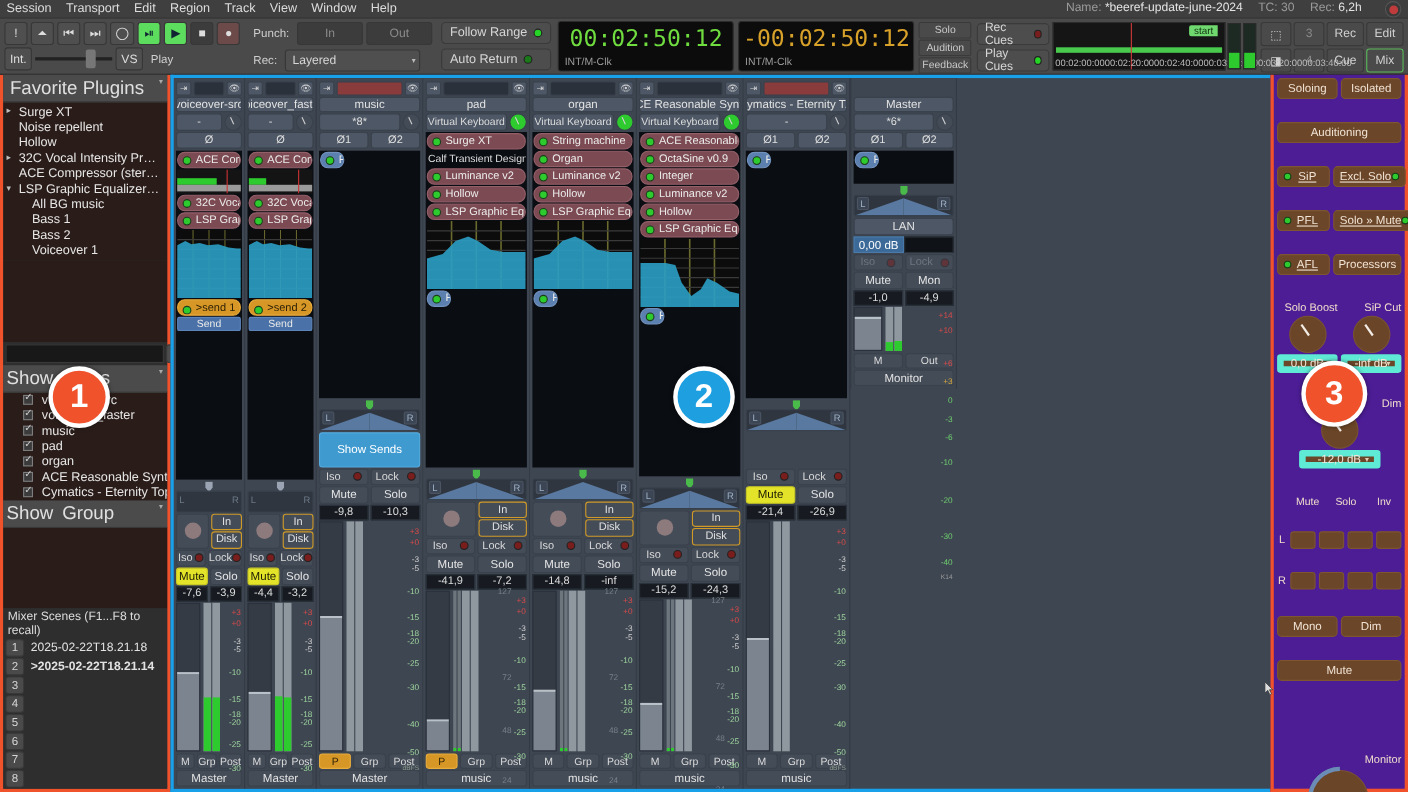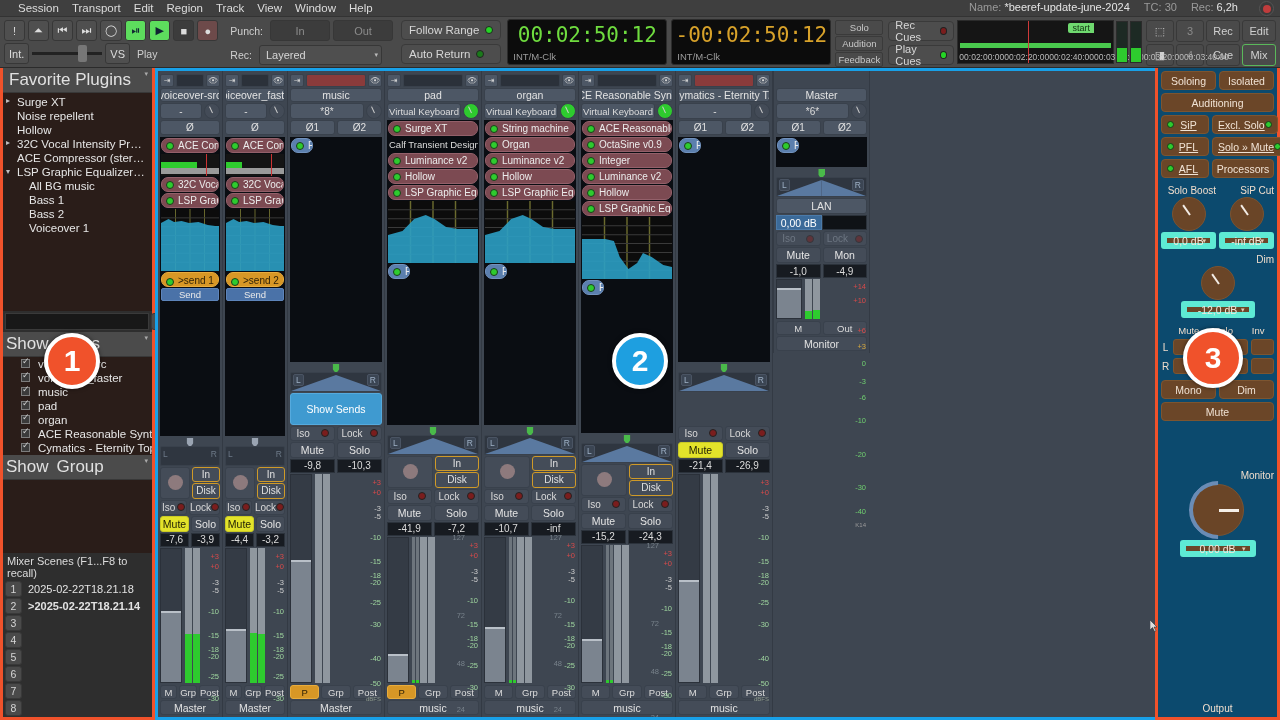--- a/index.html
+++ b/index.html
@@ -9,7 +9,7 @@
 
   
   .menubar { height:17px; background:#3f3f3f; display:flex; align-items:center;
-    padding-left:18px; gap:13px; border-bottom:1px solid #333; position:relative; }
+    padding-left:6px; gap:13px; border-bottom:1px solid #333; position:relative; }
   .menubar .mi { font-size:11.5px; color:#dcdcdc; cursor:default; }
   .sessname { position:absolute; right:42px; top:1px; display:flex; gap:14px; align-items:center; font-size:11px;}
   .sessname .lbl { color:#9a9a9a; }

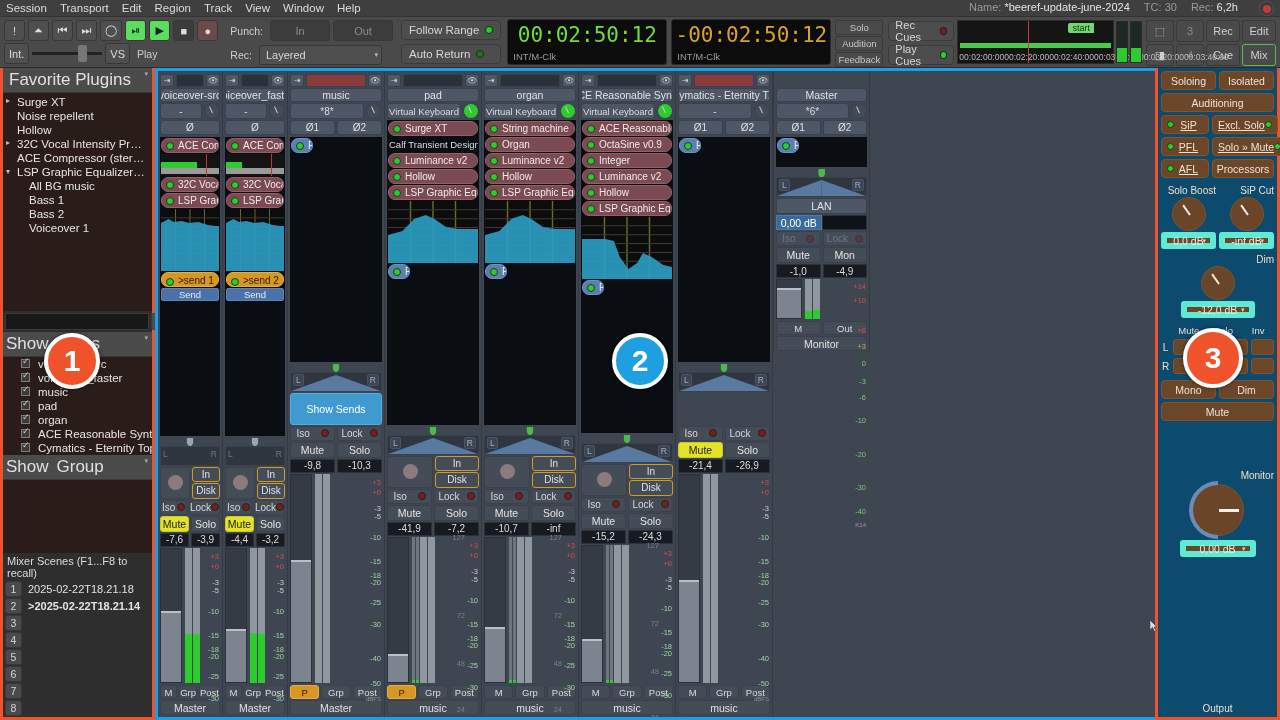--- a/index.html
+++ b/index.html
@@ -55,7 +55,7 @@
   .mini-timeline { flex:1; background:#151515; border:1px solid #2b2b2b; position:relative; margin:3px 0; min-width:50px;}
   .mini-timeline .greenbar { position:absolute; left:2px; right:2px; top:22px; height:5px; background:#49c94d; }
   .mini-timeline .playhead { position:absolute; left:45%; top:0; bottom:0; width:1px; background:#d03a3a; }
-  .mini-timeline .startmark { position:absolute; right:19px; top:2px; background:#6fd96f; color:#143414;
+  .mini-timeline .startmark { position:absolute; right:6px; top:2px; background:#6fd96f; color:#143414;
      font-size:9px; padding:0 4px; border-radius:2px 0 0 2px;}
   .mini-timeline .ruler { position:absolute; left:0; right:0; bottom:1px; font-size:8.5px; color:#bbb;
      display:flex; justify-content:space-between; padding:0 1px; white-space:nowrap;}

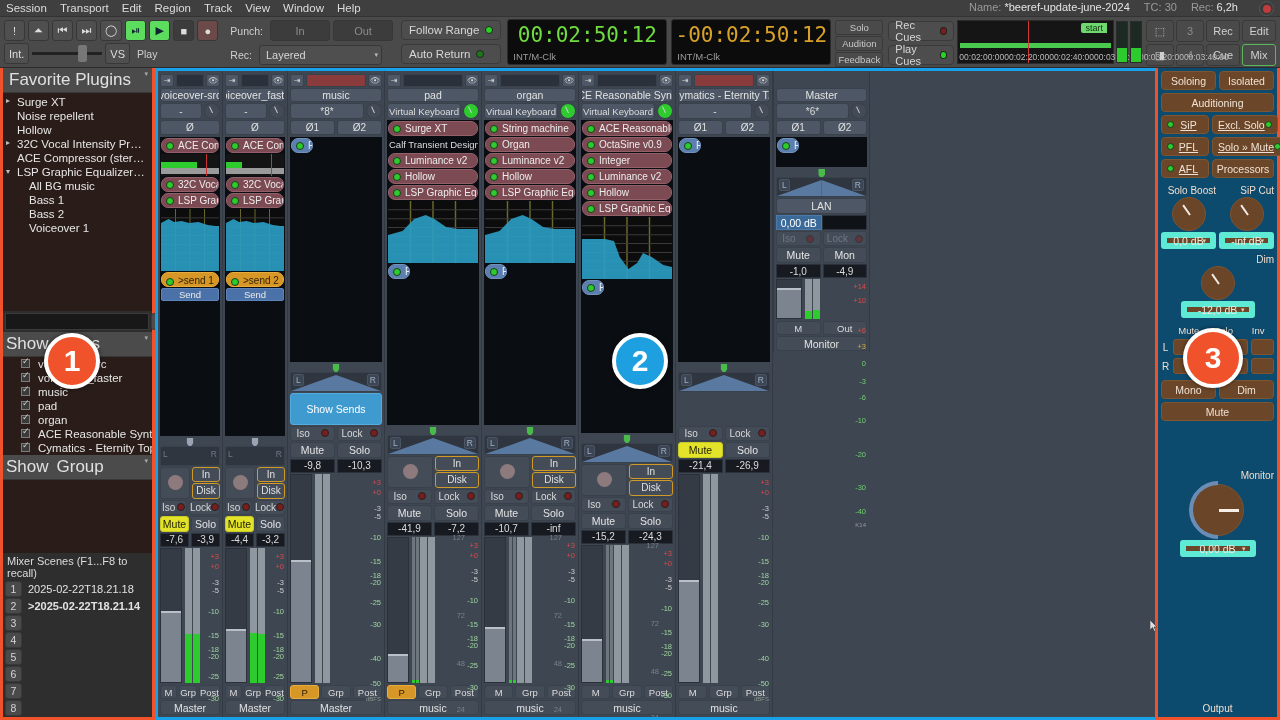--- a/index.html
+++ b/index.html
@@ -213,8 +213,8 @@
      border-radius:3px;font-size:10.5px;display:flex;align-items:center;justify-content:center;color:#e2e2e2;}
 
   
-  .rightcol { width:125px; background:#0c4a6e; border:3px solid #f0522b; border-top:none;
-     display:flex; flex-direction:column; padding:3px; gap:3px; position:relative;}
+  .rightcol { width:125px; background:#4c1d95; border:3px solid #f0522b; border-top:none;
+     display:flex; flex-direction:column; padding:3px; gap:21px; position:relative;}
   .mrow { display:flex; gap:3px; }
   .mbtn { flex:1; background:#6b4628; border:1px solid #7d5530; border-radius:4px; height:19px;
      font-size:10.5px; display:flex; align-items:center; justify-content:center; color:#f0e2d4;

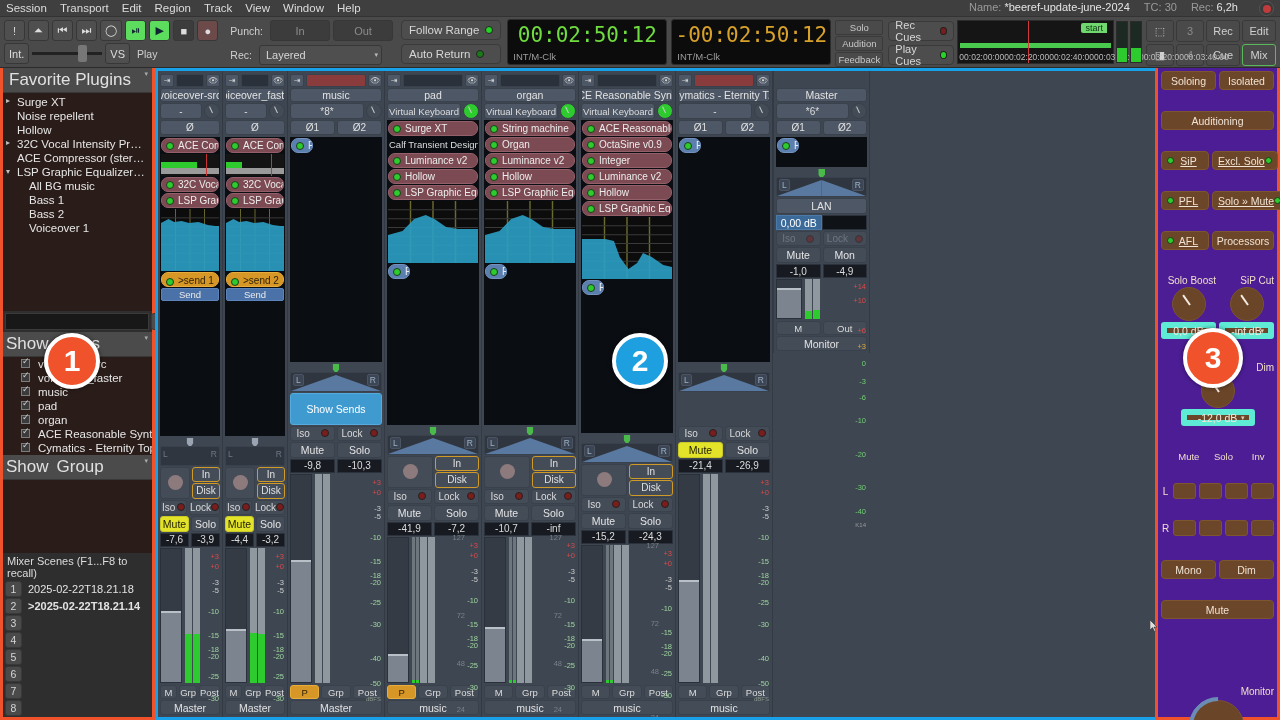--- a/index.html
+++ b/index.html
@@ -1038,7 +1038,7 @@
               <div>Solo</div>
             </div>
             <div class="gainRow">
-              <div>-10,7</div>
+              <div>-14,8</div>
               <div>-inf</div>
             </div>
             <div class="meterZone">

